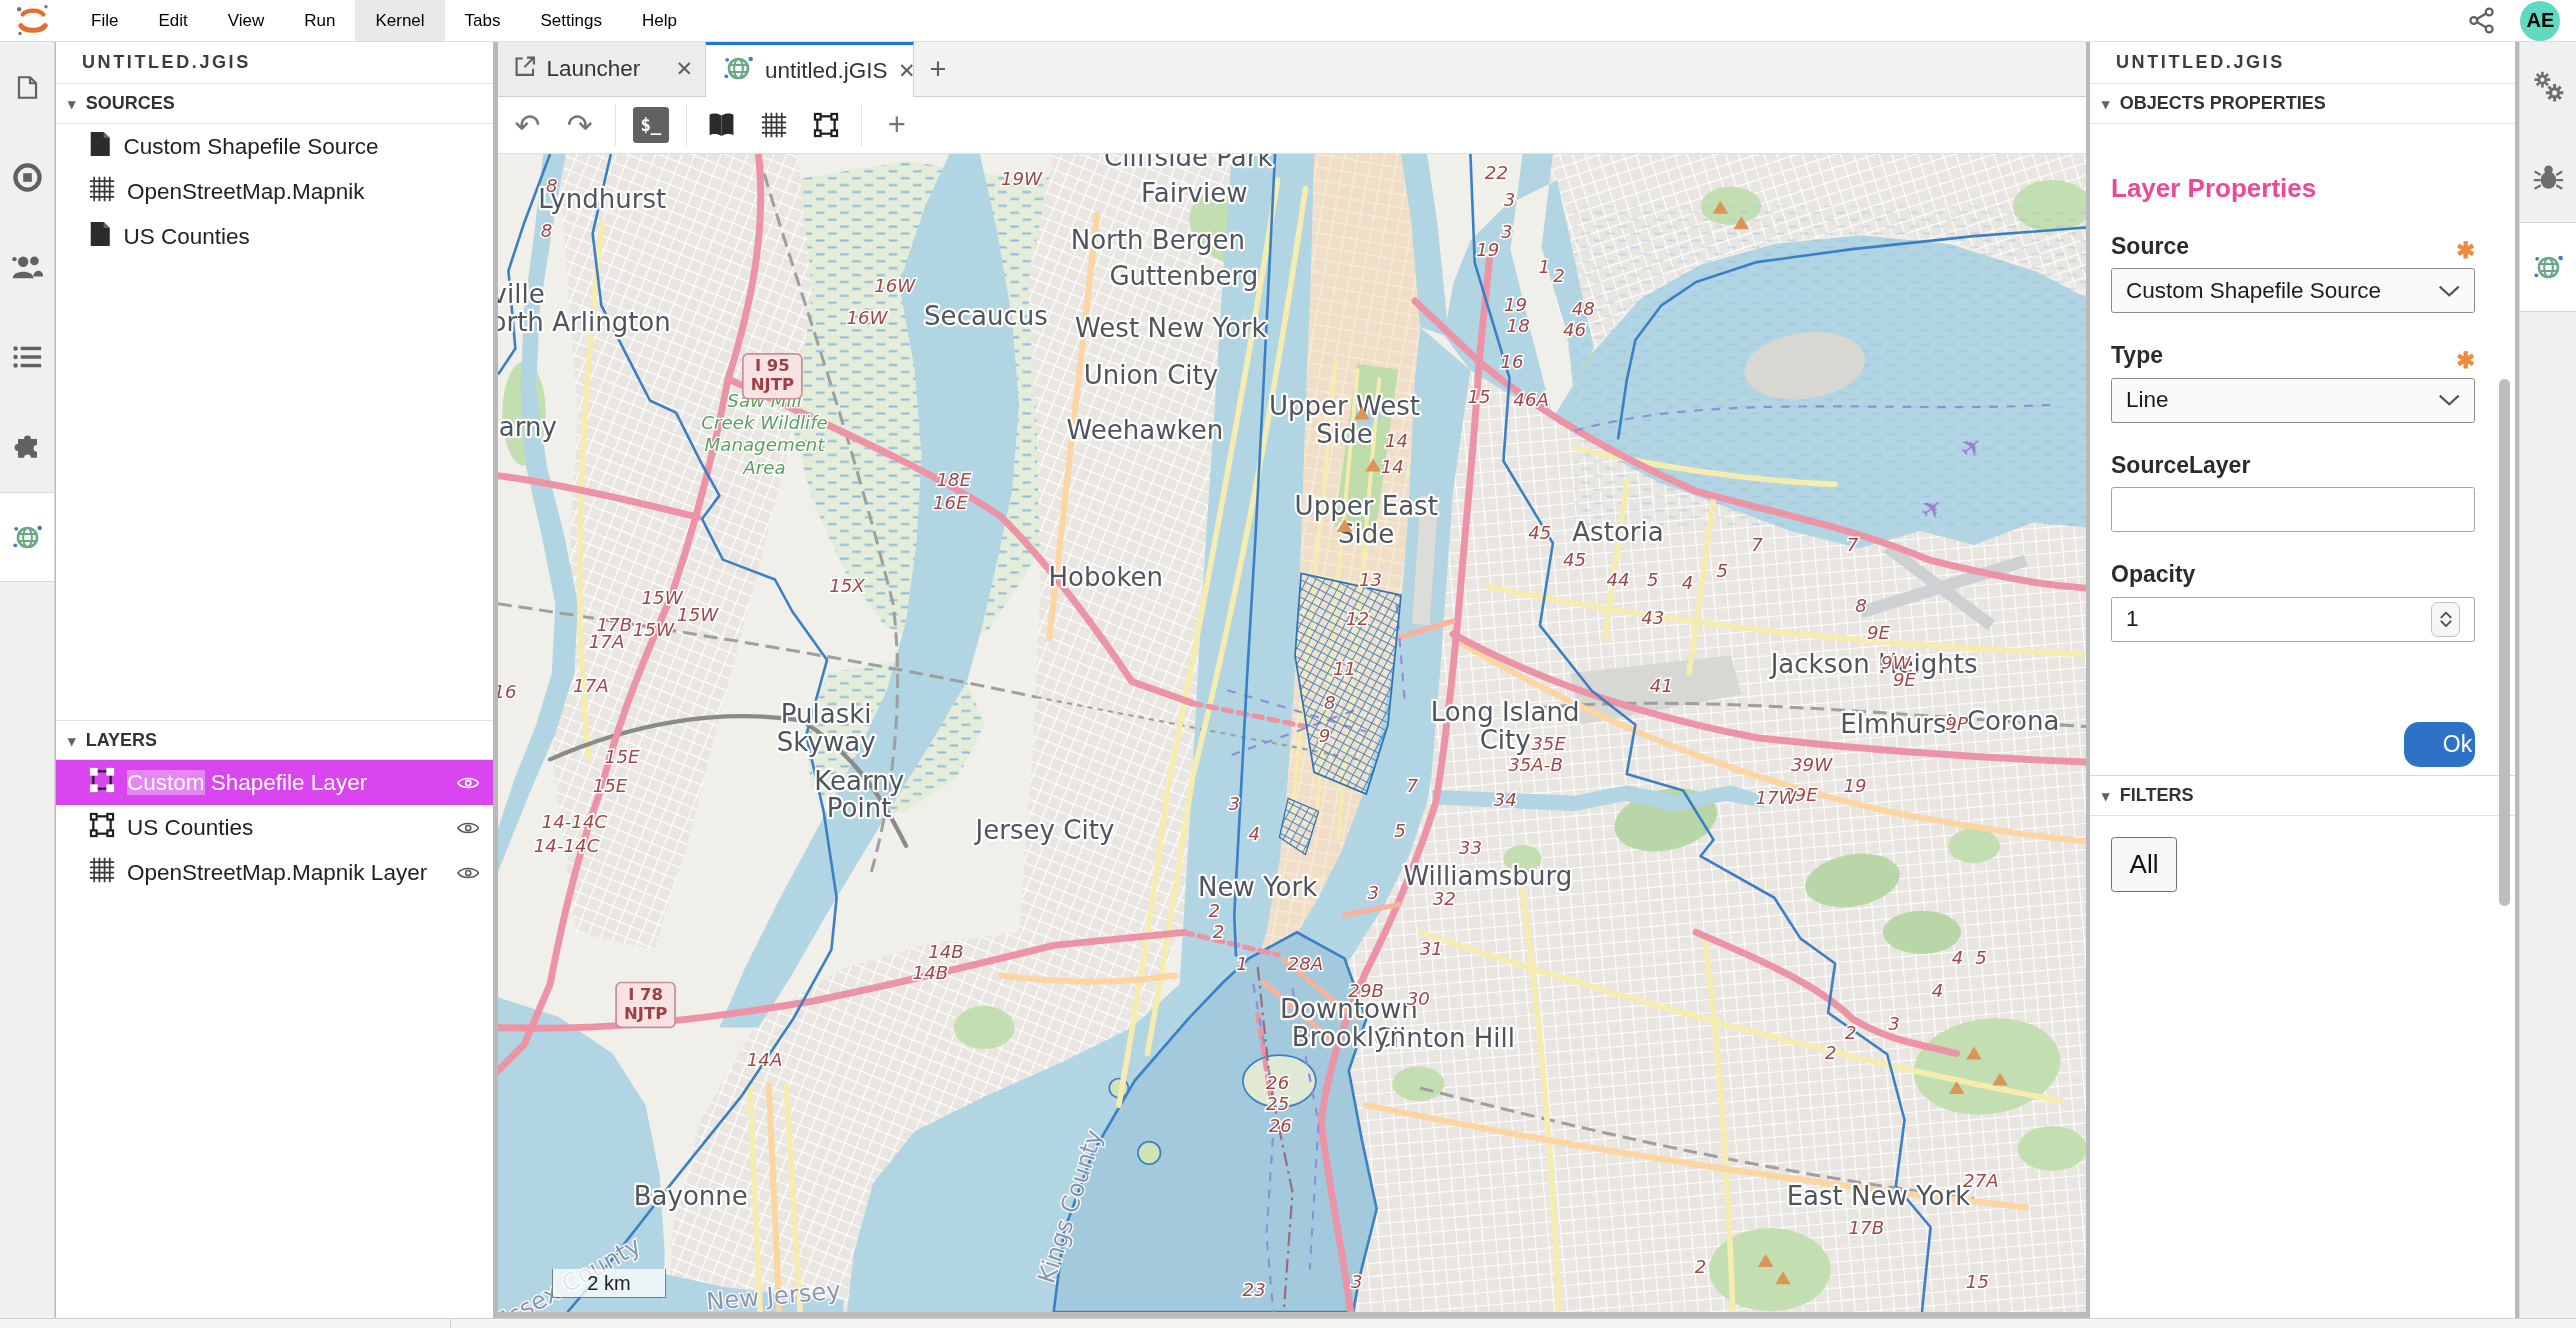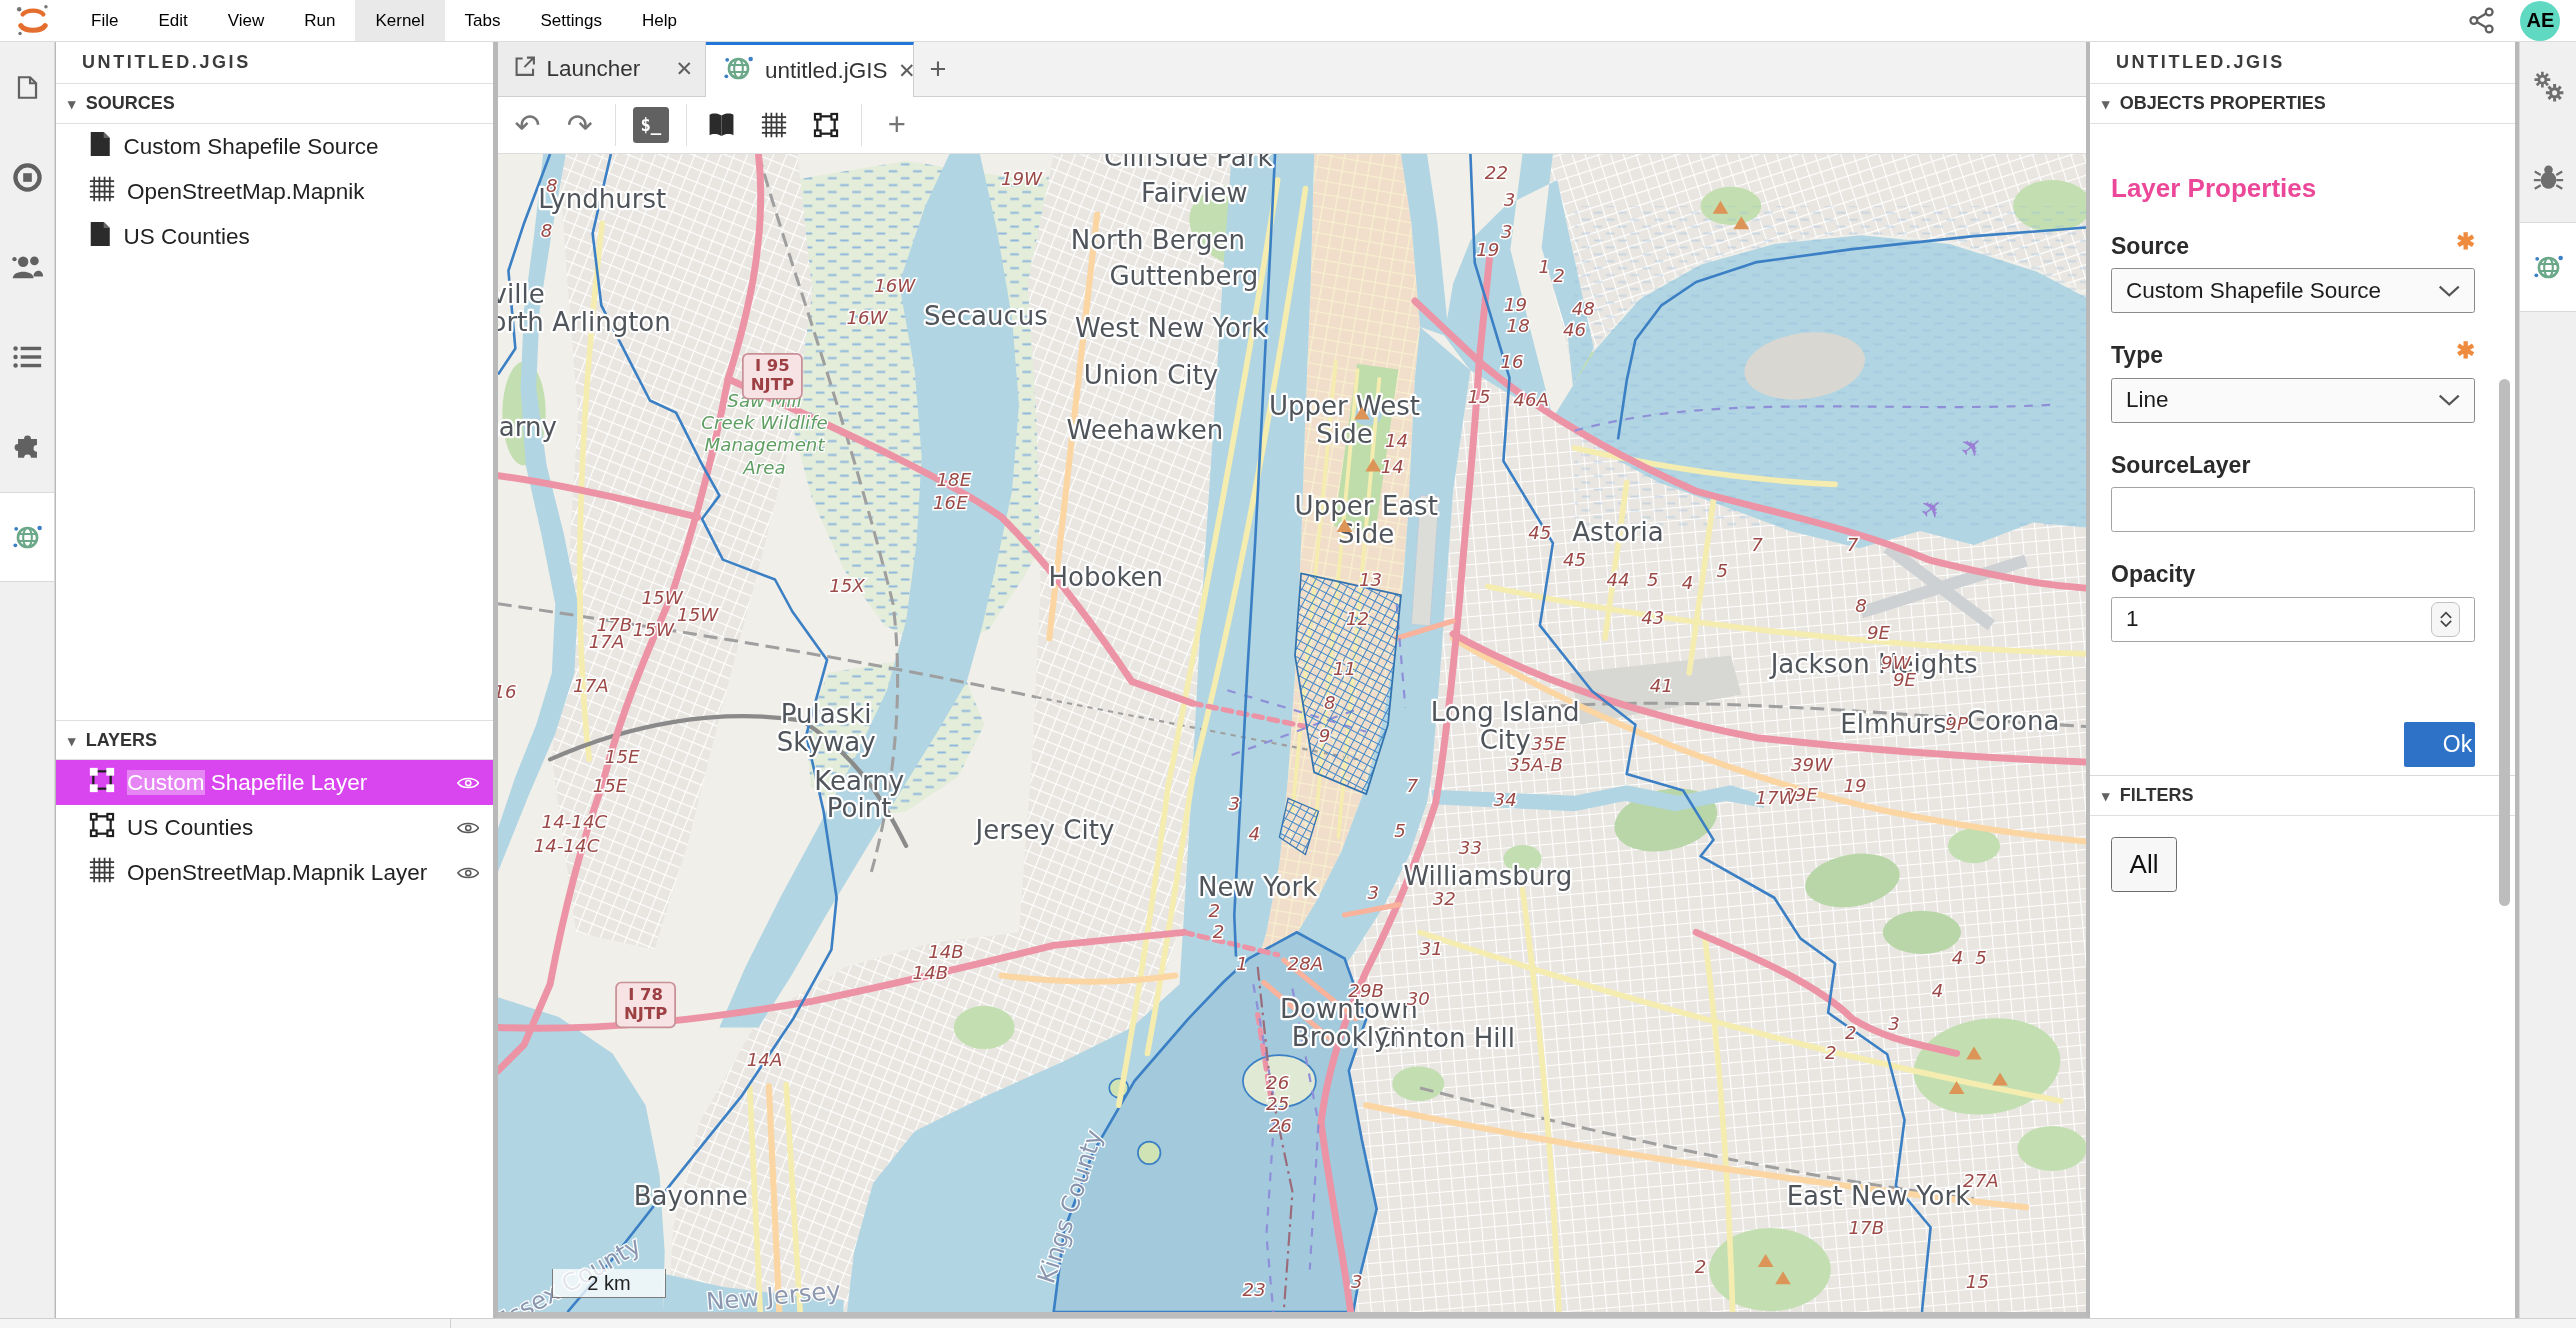--- a/index.html
+++ b/index.html
@@ -66,7 +66,7 @@
   #rp-content { padding:22.5px 40px 0 21px; }
   #rp-content h3 { font-size:26px; color:#ec4899; margin:26px 0 8.6px 0;}
   .field { margin-top:29px; }
-  .field-label { font-size:23px; font-weight:bold; color:#2b2b2b; display:flex; }
+  .field-label { font-size:23px; font-weight:bold; color:#2b2b2b; display:flex; align-items:flex-end;}
   .req { margin-left:auto; color:#ef8b3f; font-size:22.5px; line-height:17.3px;}
   .select,.input { margin-top:8.6px; height:45px; border:0.9px solid #8a8a8a; border-radius:2.6px;
     display:flex; align-items:center; padding:0 14px; font-size:22.5px; color:#1c1c1c; background:#fafafa;}

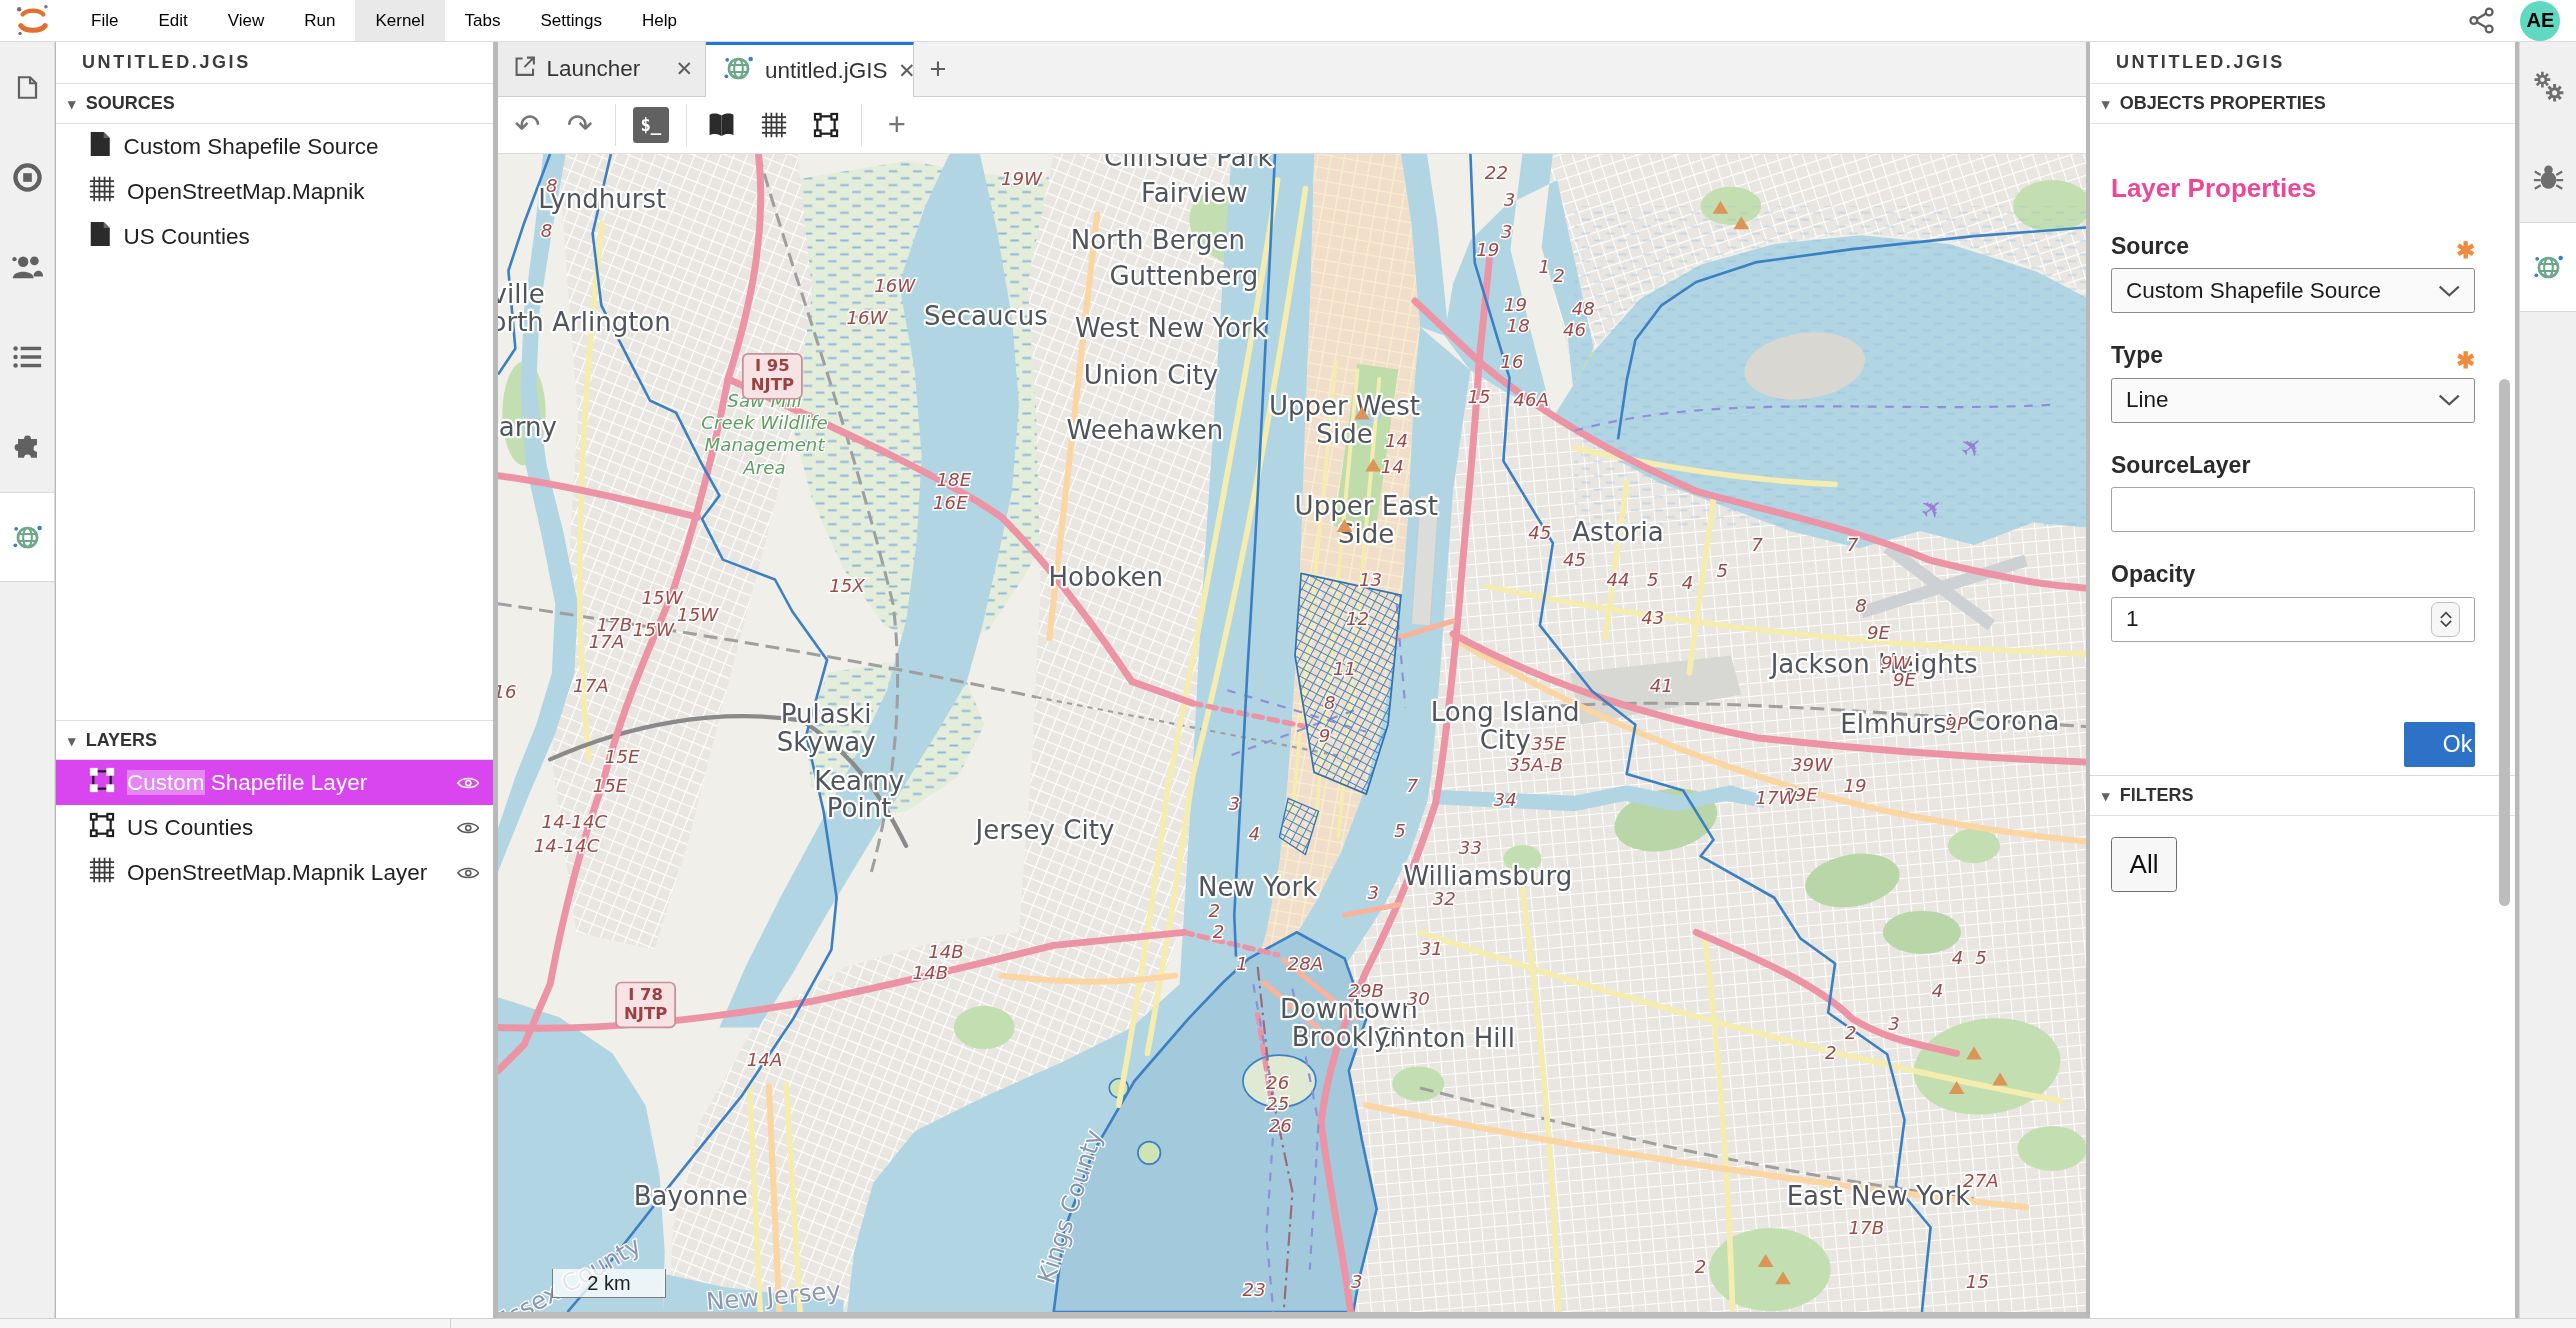--- a/index.html
+++ b/index.html
@@ -75,7 +75,7 @@
   .spinner { margin-left:auto; width:29px; height:35px; border:0.9px solid #c2c2c2; border-radius:7px;
     background:#f6f6f6; display:flex; flex-direction:column; align-items:center; justify-content:center; gap:1.7px; color:#444;}
   #ok-row { display:flex; justify-content:flex-end; margin-top:80px;}
-  .btn { border:none; border-radius:2px; font-size:23px; color:#fff; font-family:inherit;padding-left:36px;}
+  .btn { border:none; border-radius:15px; font-size:23px; color:#fff; font-family:inherit;padding-left:36px;}
   #ok-btn { width:71px; height:45px; background:#2e72c8;}
   #filters-section { margin-top:8.6px; border-top:0.9px solid #d9d9d9;}
   #all-chip { margin:21px 0 0 21px; display:inline-flex; align-items:center; justify-content:center;

